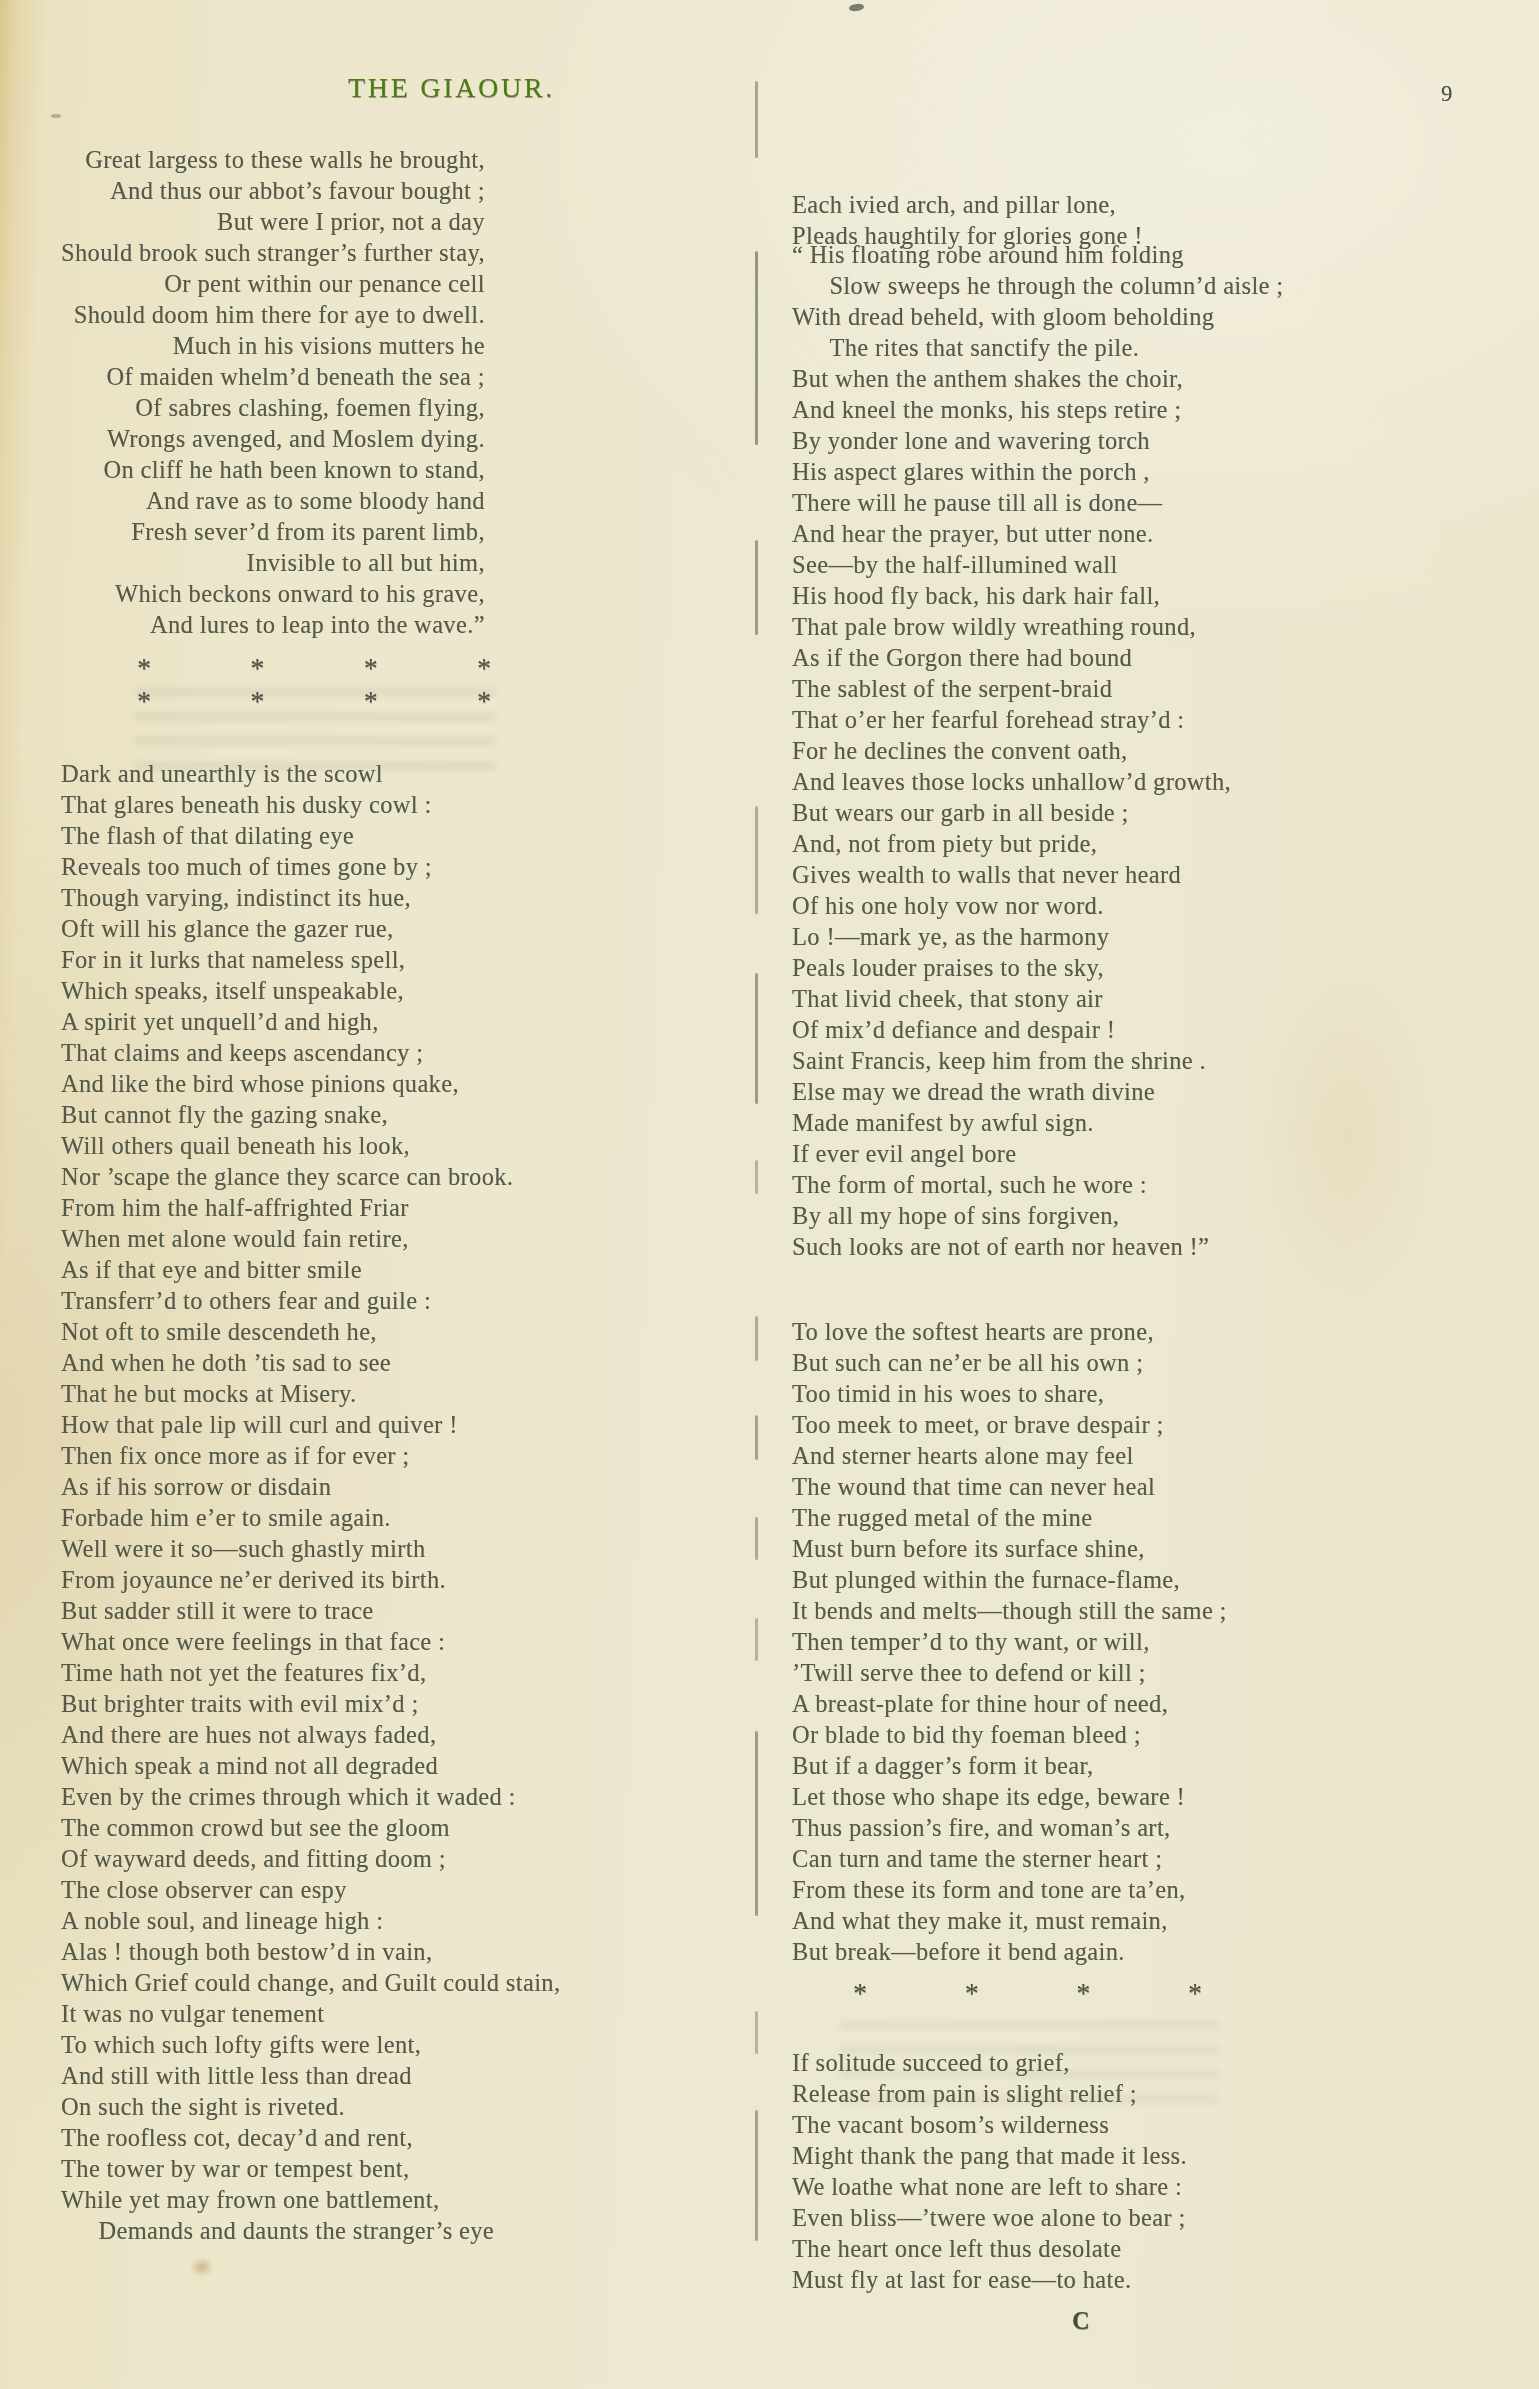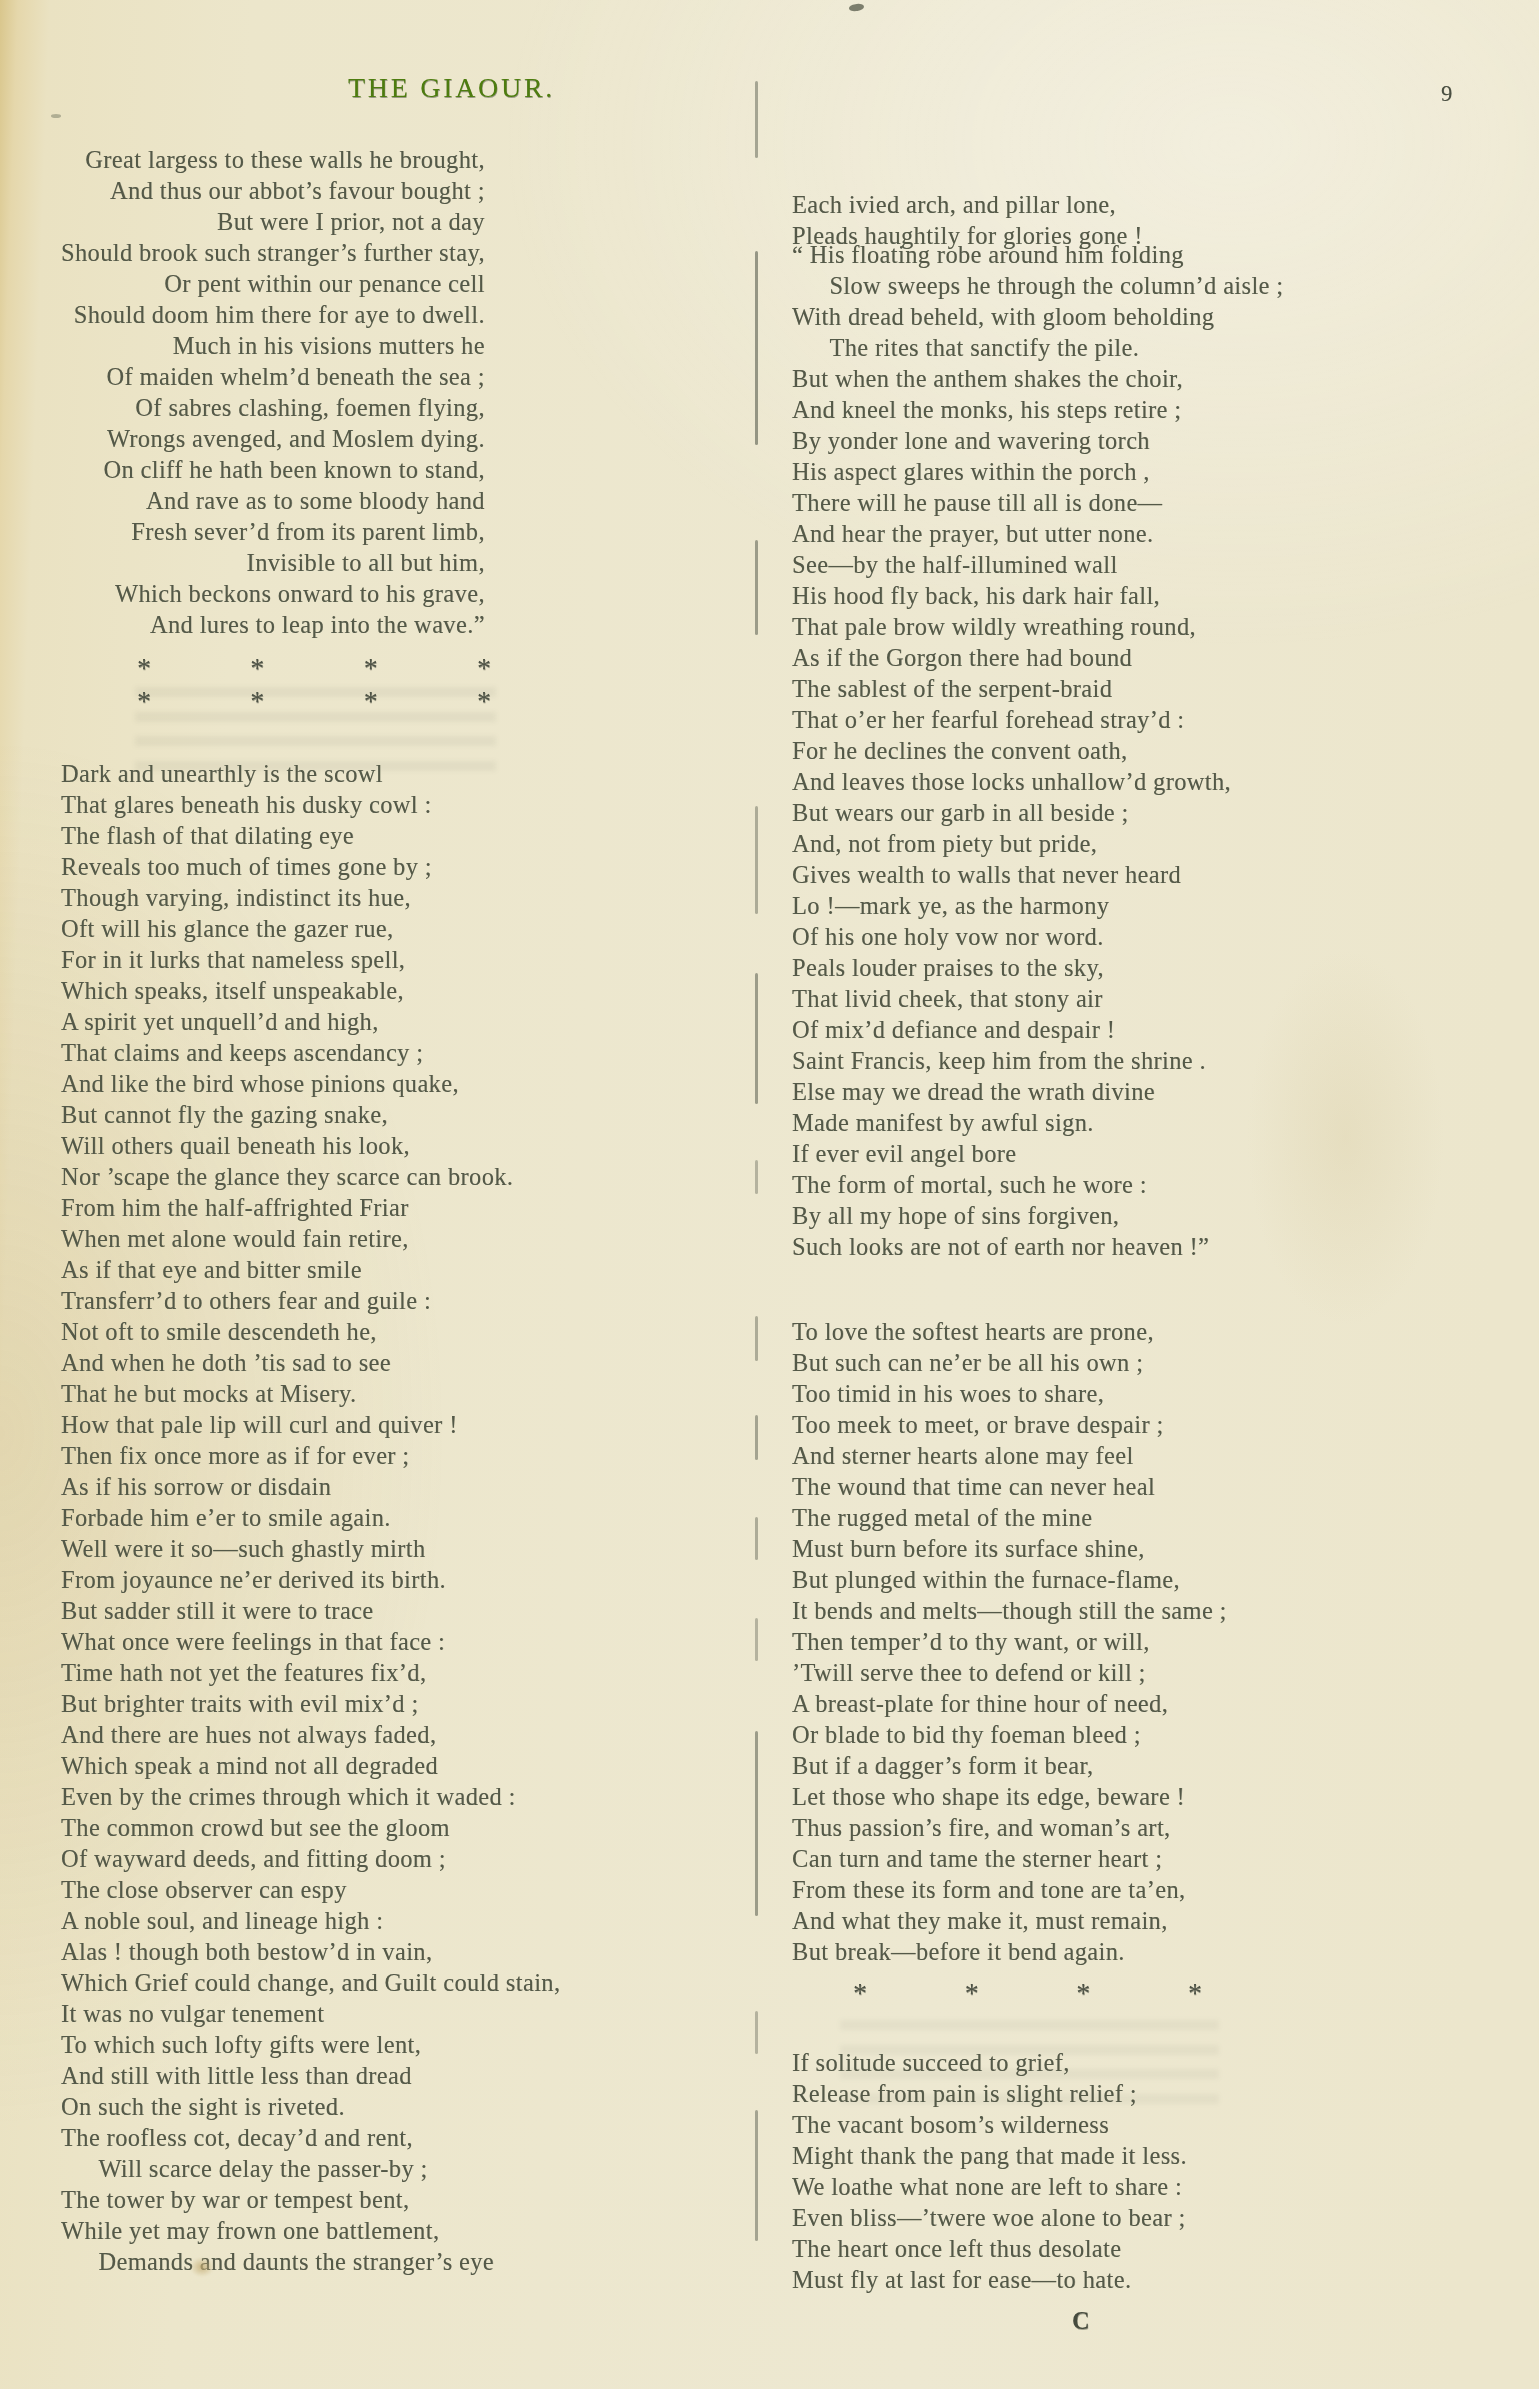--- a/index.html
+++ b/index.html
@@ -176,8 +176,8 @@
       <div class="line">But wears our garb in all beside ;</div>
       <div class="line">And, not from piety but pride,</div>
       <div class="line">Gives wealth to walls that never heard</div>
+      <div class="line">Of his one holy vow nor word.</div>
       <div class="line">Lo !—mark ye, as the harmony</div>
-      <div class="line">Of his one holy vow nor word.</div>
       <div class="line">Peals louder praises to the sky,</div>
       <div class="line">That livid cheek, that stony air</div>
       <div class="line">Of mix’d defiance and despair !</div>

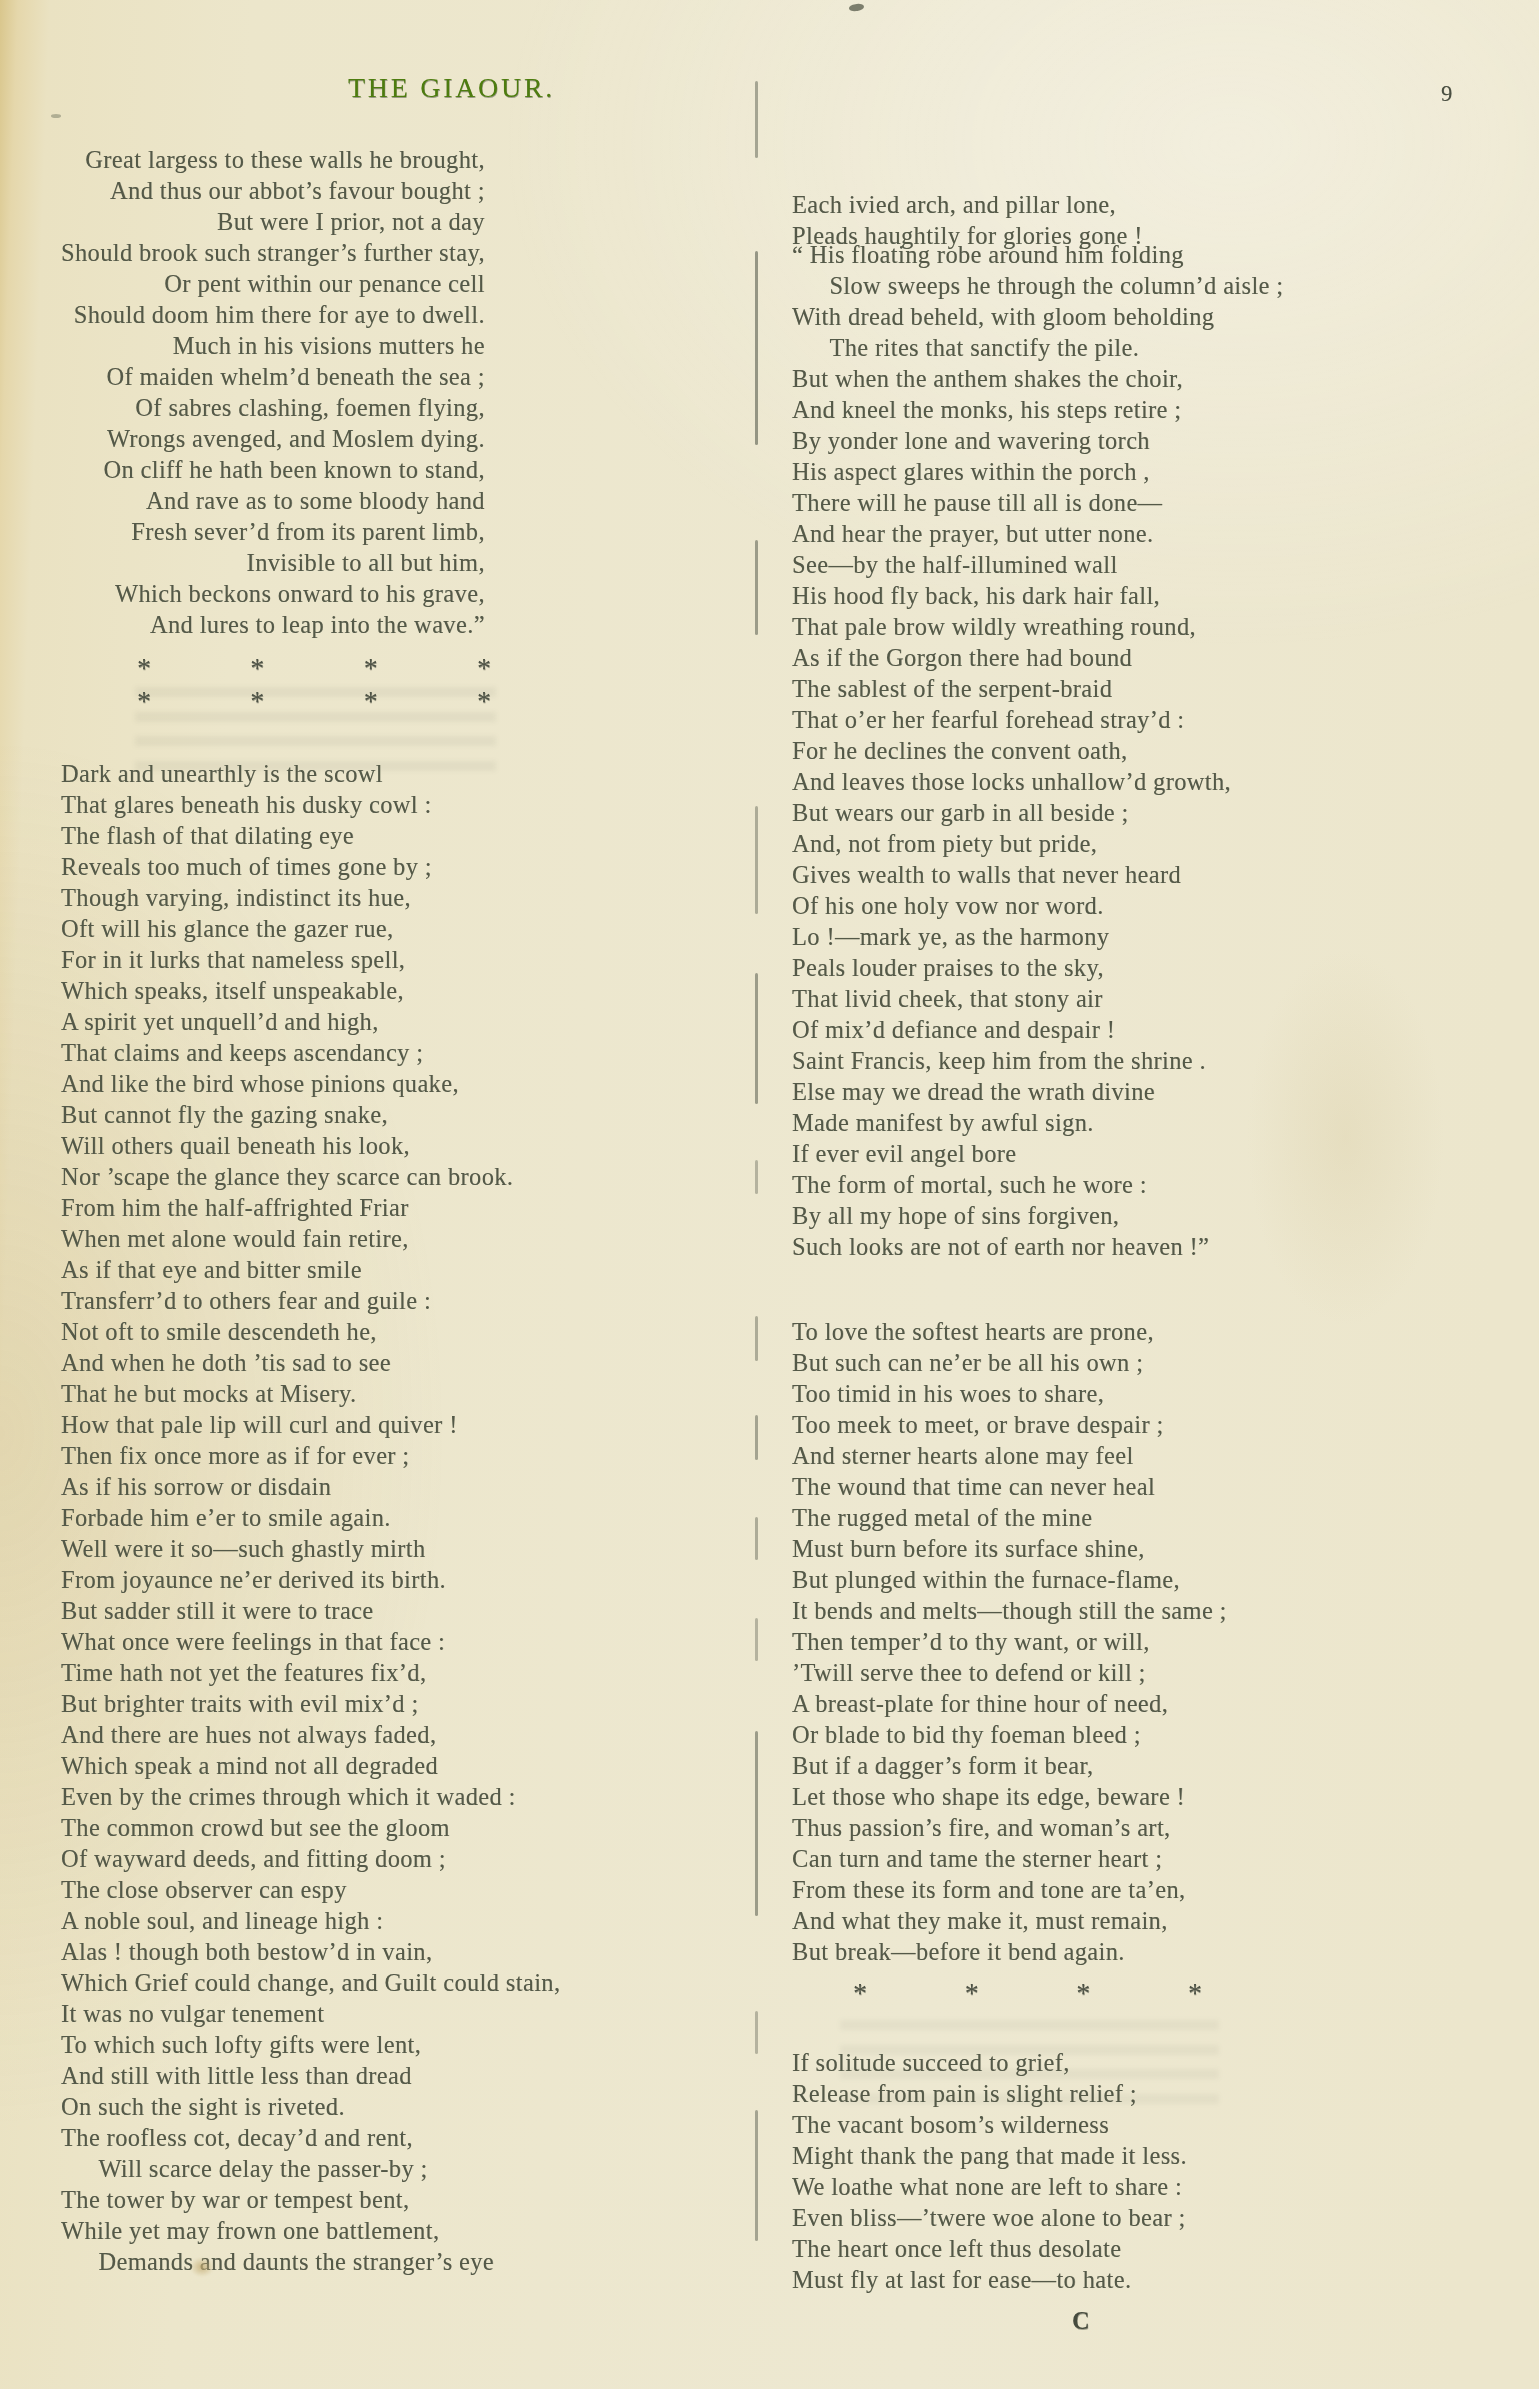--- a/index.html
+++ b/index.html
@@ -143,7 +143,6 @@
       <div class="line">And still with little less than dread</div>
       <div class="line">On such the sight is riveted.</div>
       <div class="line">The roofless cot, decay’d and rent,</div>
-      <div class="line">  Will scarce delay the passer-by ;</div>
       <div class="line">The tower by war or tempest bent,</div>
       <div class="line">While yet may frown one battlement,</div>
       <div class="line">  Demands and daunts the stranger’s eye</div>

